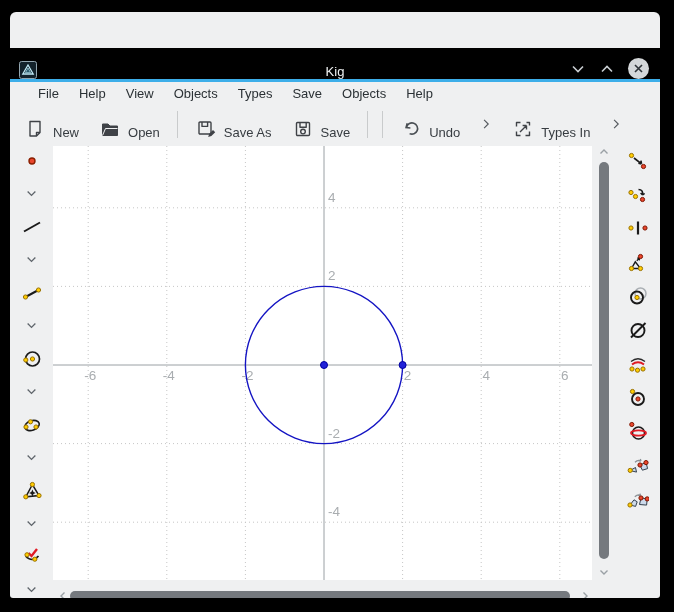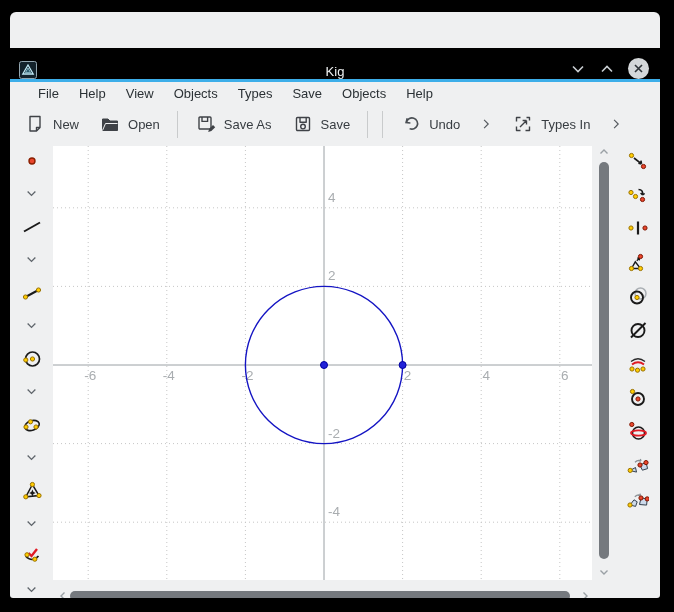--- a/index.html
+++ b/index.html
@@ -21,7 +21,7 @@
   .menu-item{padding:2px 10px;font-size:13px;color:#2b3135;}
   
   .toolbar{flex:0 0 40px;display:flex;align-items:center;padding-left:4px;}
-  .tb-btn{display:flex;align-items:center;gap:7px;padding:0 10px;height:32px;font-size:13px;
+  .tb-btn{display:flex;align-items:flex-end;gap:7px;padding:0 10px;height:32px;font-size:13px;
           color:#373c41;background:none;border:none;}
   .tb-sep{width:1px;height:27px;background:#c9cbcc;margin:0 7px;}
   .tb-more{padding:0 9px;display:flex;align-items:center;height:32px;}

